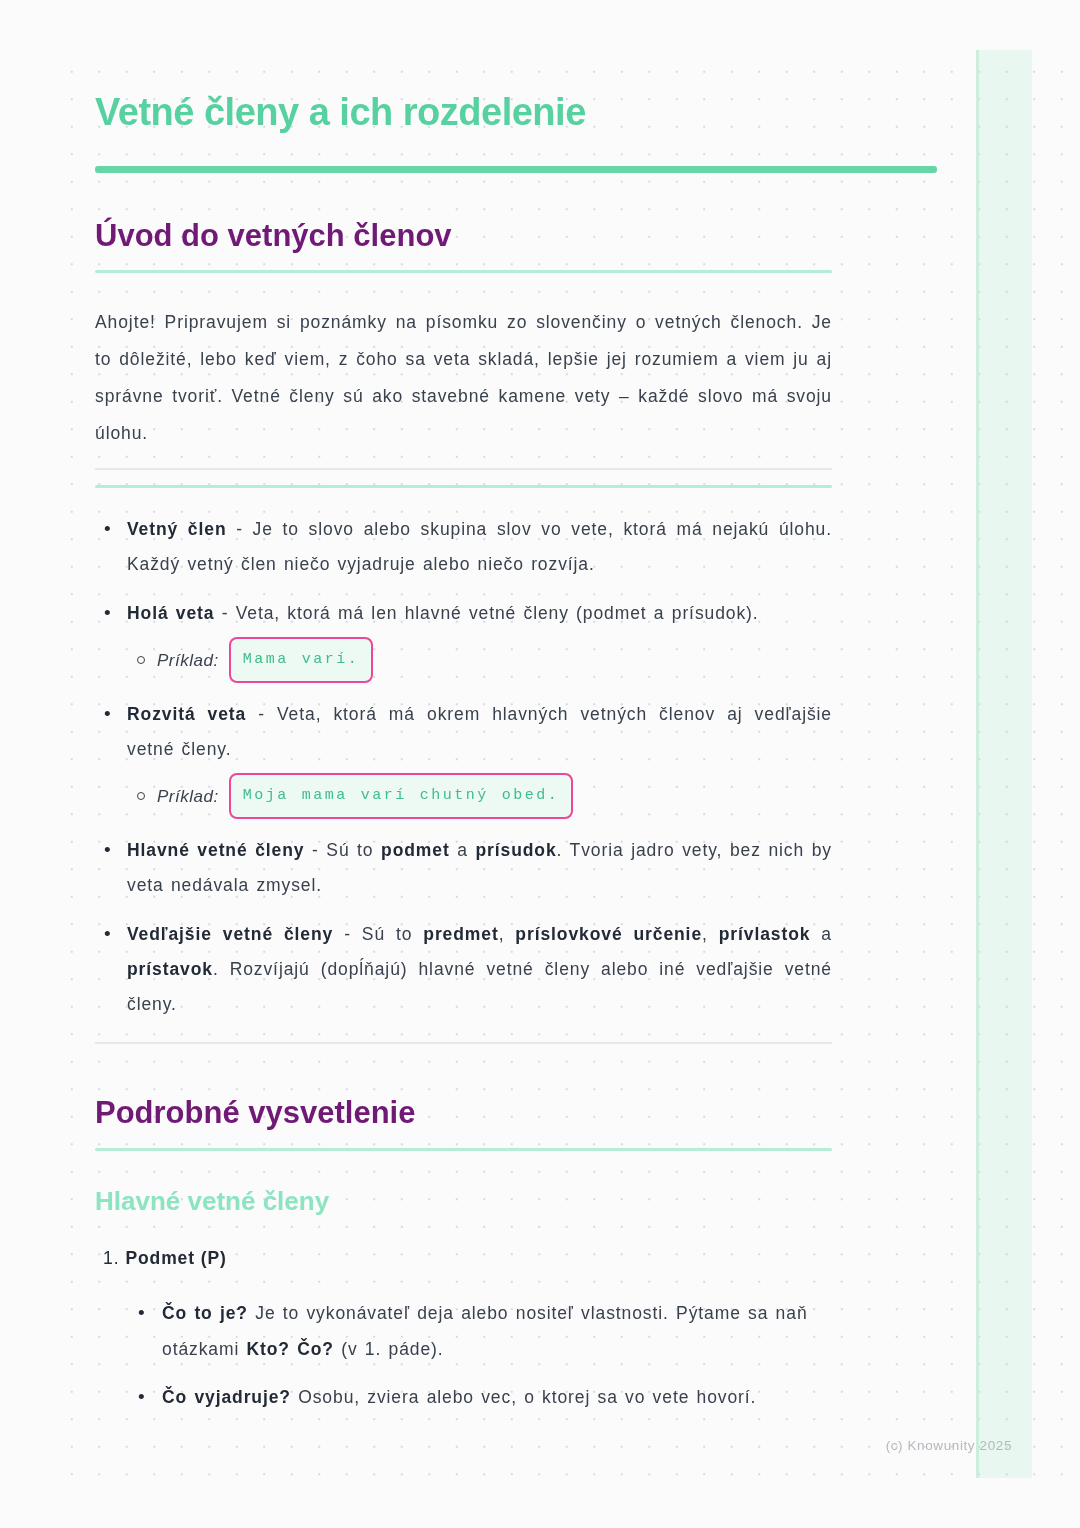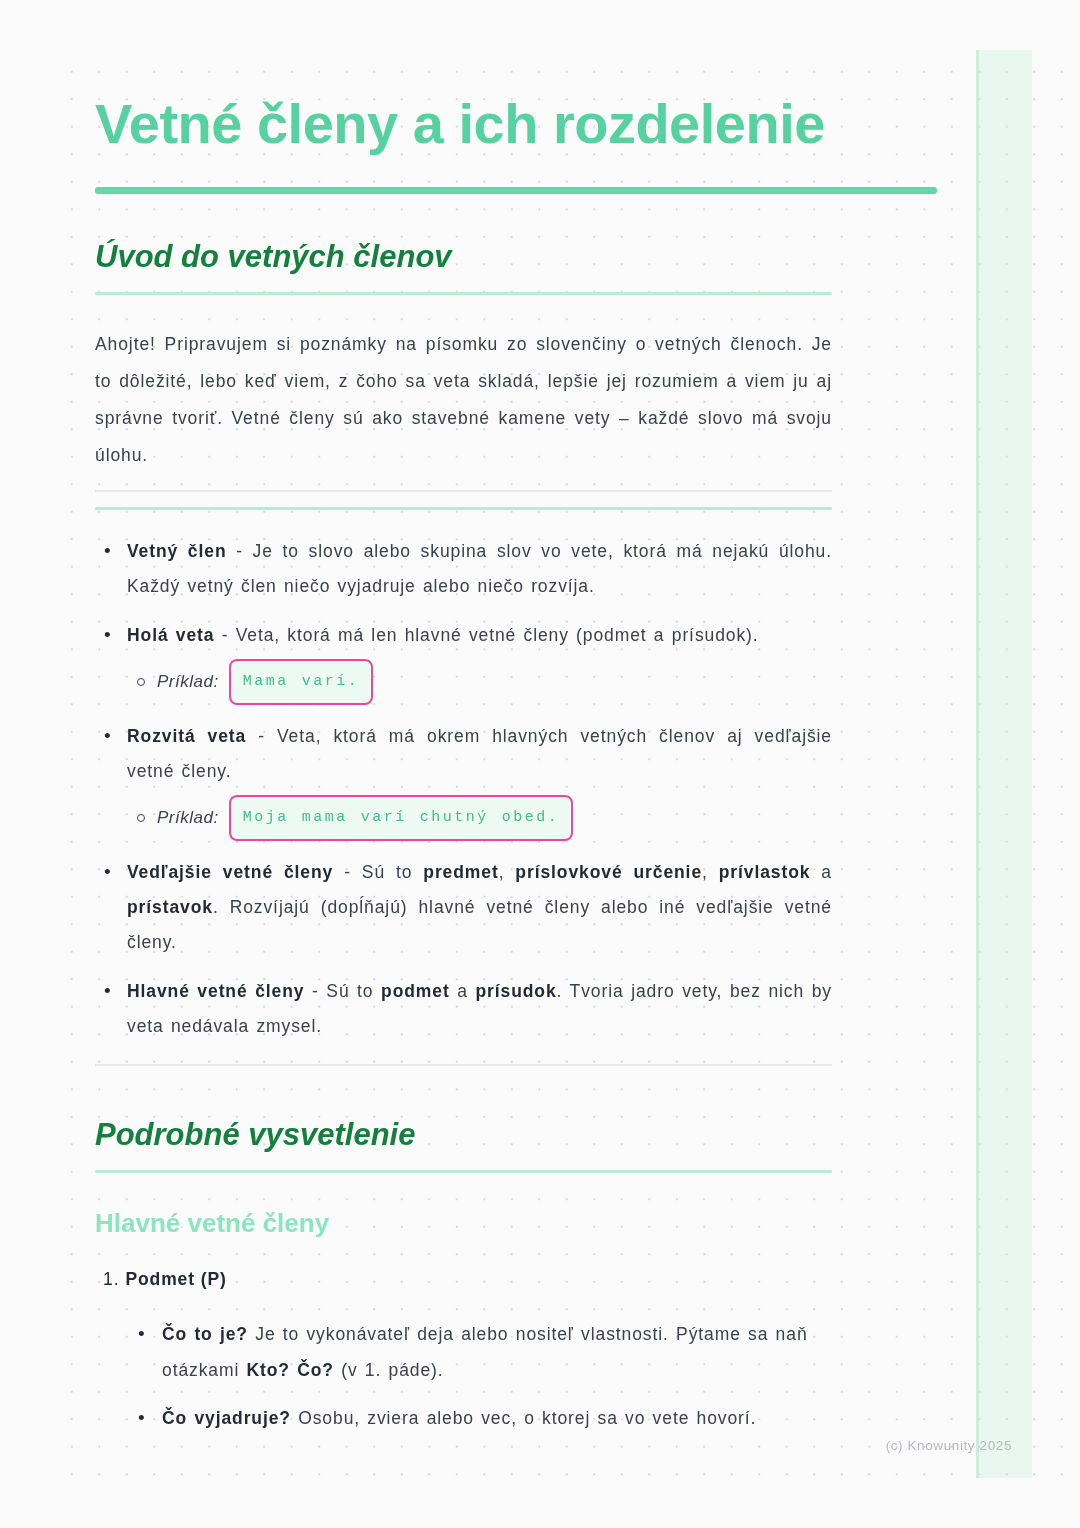--- a/index.html
+++ b/index.html
@@ -38,7 +38,7 @@
   }
   .doc-title {
     margin-top: 90px;
-    font-size: 56px;
+    font-size: 38px;
     line-height: 1.2;
     font-weight: bold;
     letter-spacing: -0.5px;

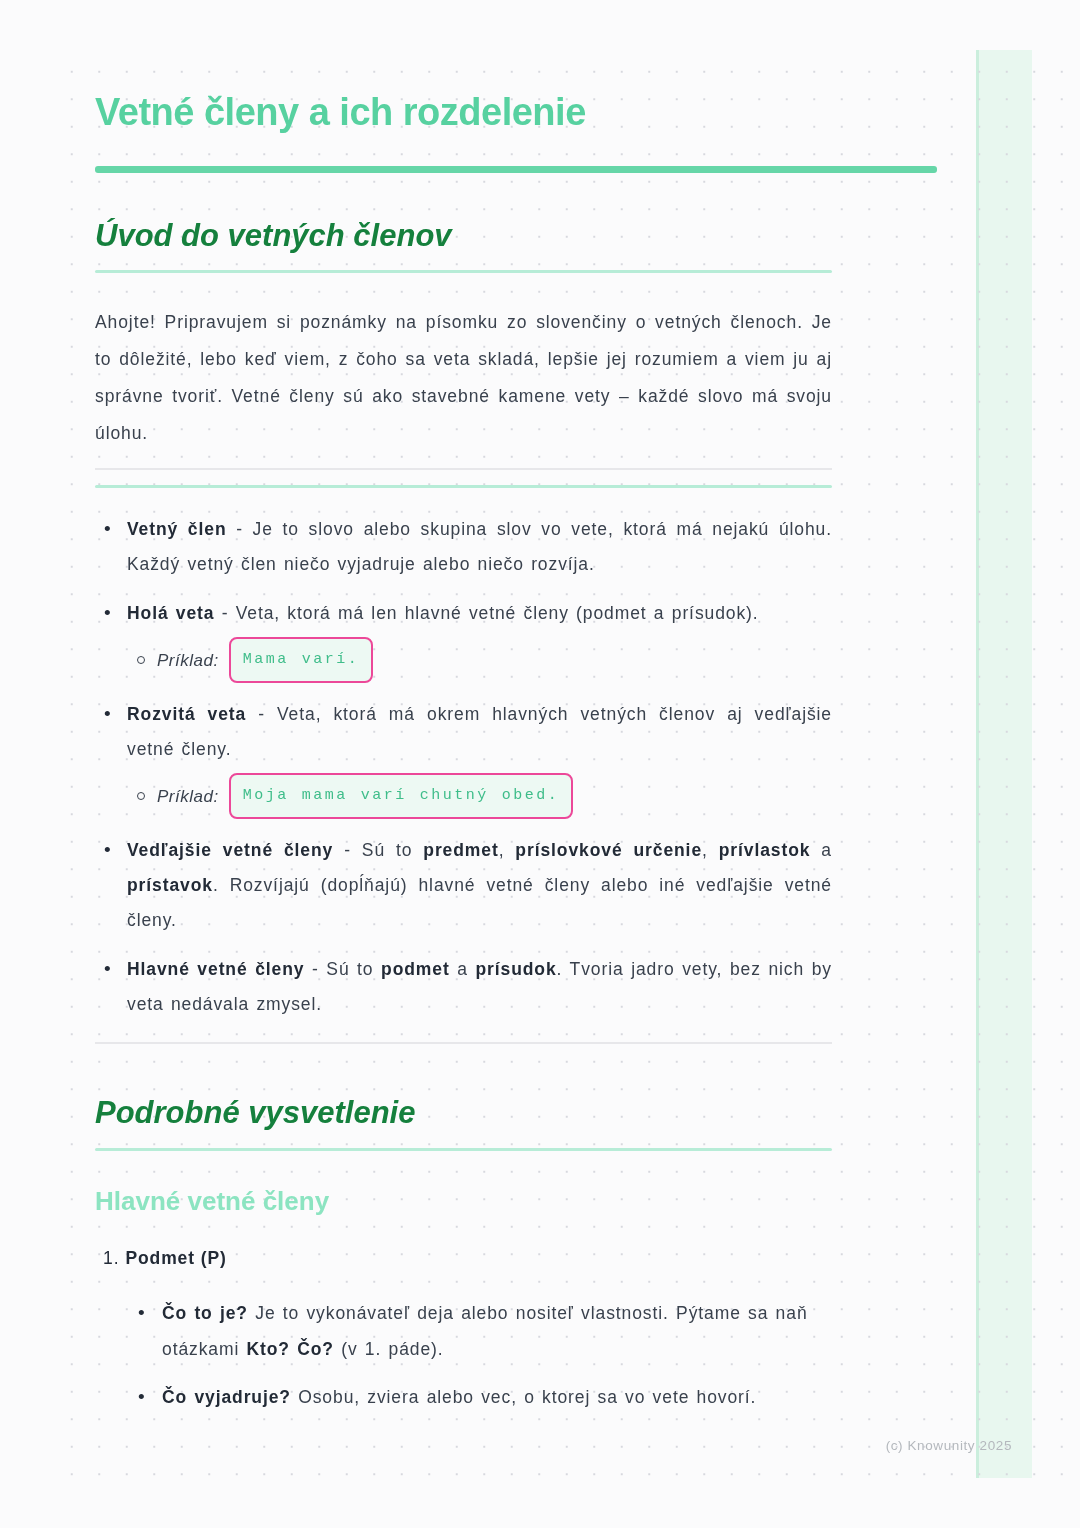--- a/index.html
+++ b/index.html
@@ -57,8 +57,7 @@
     font-size: 31px;
     line-height: 1.25;
     font-weight: bold;
-    color: #15803d;
-    font-style: italic;
+    color: #701a75;
   }
   .section-title.gap-lg { margin-top: 50px; }
   .section-rule {

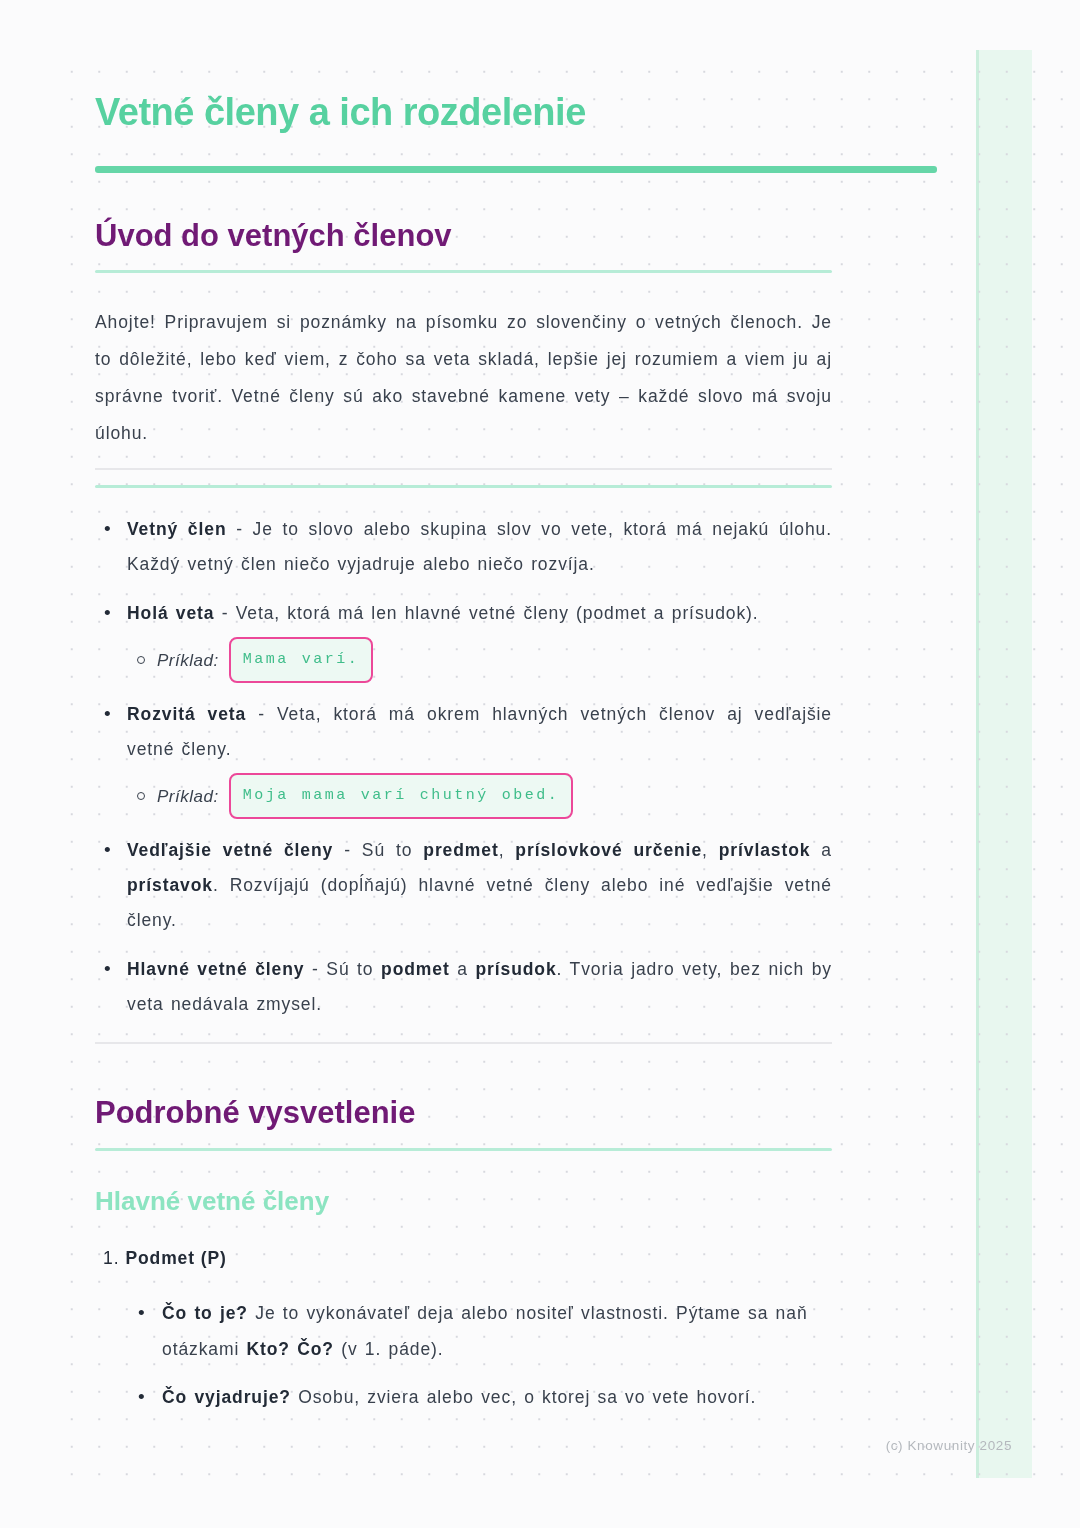--- a/index.html
+++ b/index.html
@@ -223,10 +223,10 @@
         </div>
       </li>
       <li>
+        <span class="rich"><b>Hlavné vetné členy</b><span> - Sú to </span><b>podmet</b><span> a </span><b>prísudok</b><span>. Tvoria jadro vety, bez nich by veta nedávala zmysel.</span></span>
+      </li>
+      <li>
         <span class="rich"><b>Vedľajšie vetné členy</b><span> - Sú to </span><b>predmet</b><span>, </span><b>príslovkové určenie</b><span>, </span><b>prívlastok</b><span> a </span><b>prístavok</b><span>. Rozvíjajú (dopĺňajú) hlavné vetné členy alebo iné vedľajšie vetné členy.</span></span>
-      </li>
-      <li>
-        <span class="rich"><b>Hlavné vetné členy</b><span> - Sú to </span><b>podmet</b><span> a </span><b>prísudok</b><span>. Tvoria jadro vety, bez nich by veta nedávala zmysel.</span></span>
       </li>
     </ul>
     <div class="divider gap"></div>

